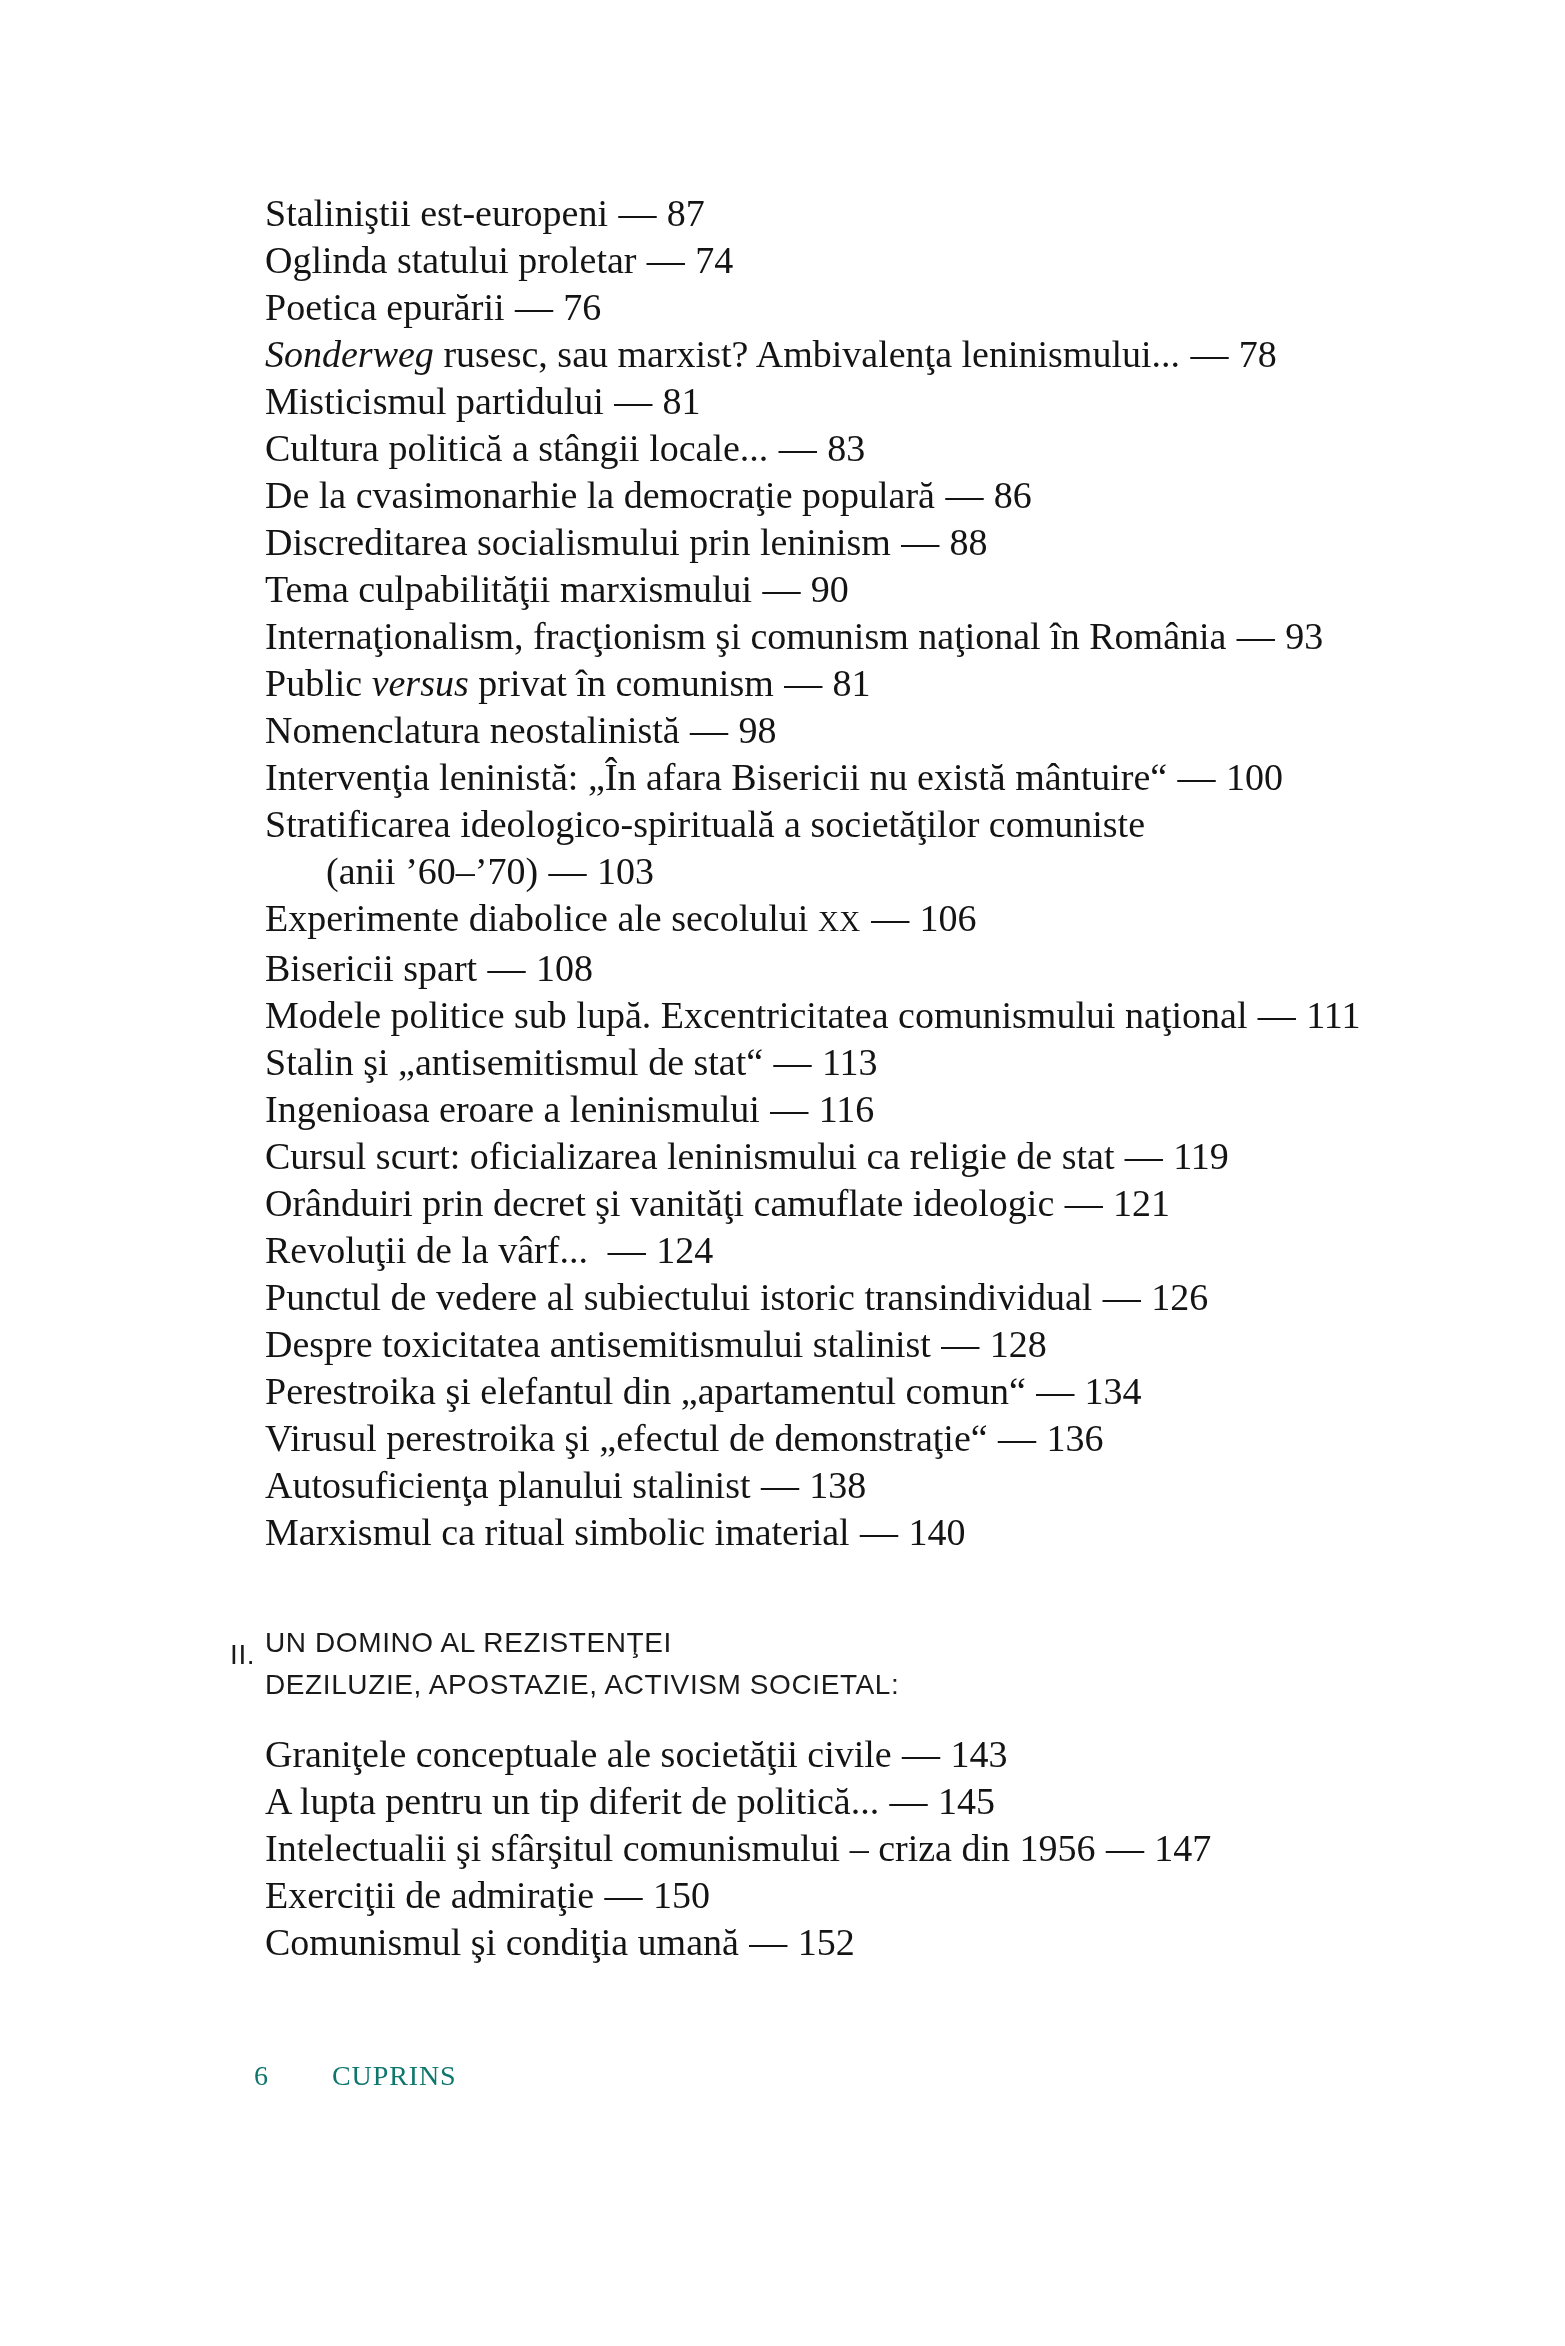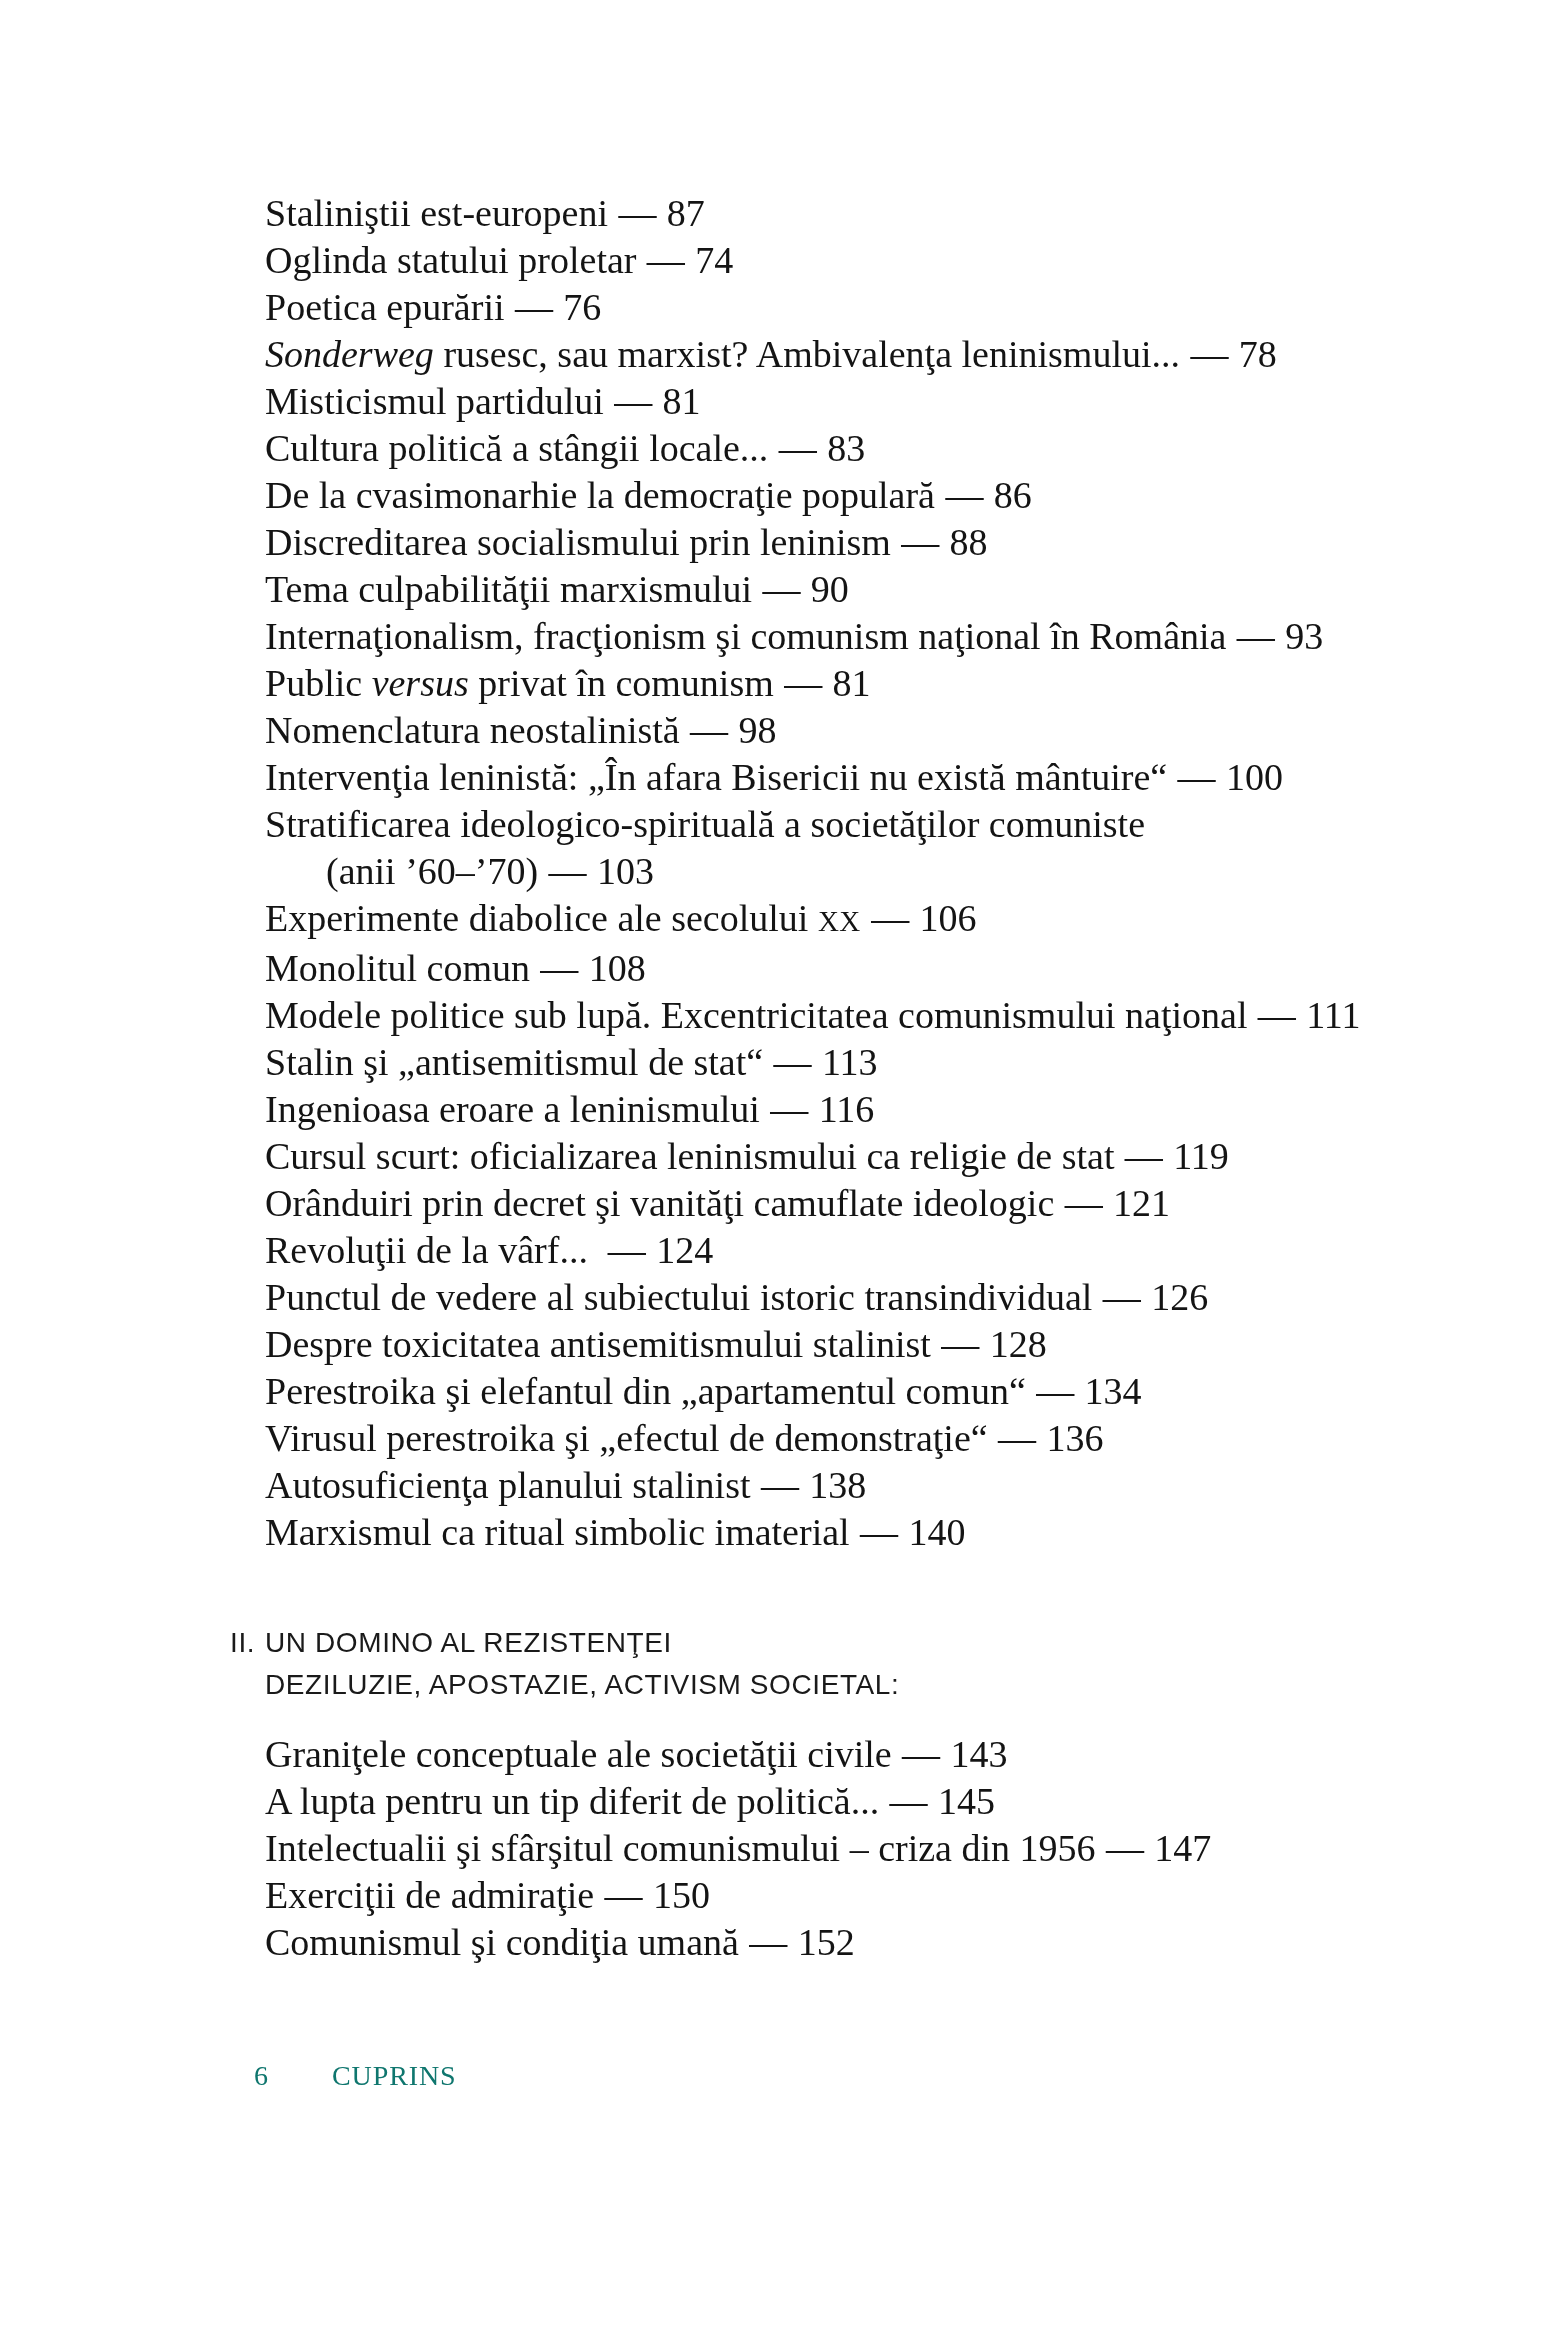--- a/index.html
+++ b/index.html
@@ -71,7 +71,7 @@
         <div class="entry"><span class="title"><span>Stratificarea ideologico-spirituală a societăţilor comuniste</span></span></div>
         <div class="entry indent"><span class="title"><span>(anii ’60–’70)</span></span><span class="dash">—</span><span class="page-num">103</span></div>
         <div class="entry"><span class="title"><span>Experimente diabolice ale secolului </span><span class="seg-smallcaps">XX</span></span><span class="dash">—</span><span class="page-num">106</span></div>
-        <div class="entry"><span class="title"><span>Monolitul comun</span></span><span class="dash">—</span><span class="page-num">108</span></div>
+        <div class="entry"><span class="title"><span>Bisericii spart</span></span><span class="dash">—</span><span class="page-num">108</span></div>
         <div class="entry"><span class="title"><span>Modele politice sub lupă. Excentricitatea comunismului naţional</span></span><span class="dash">—</span><span class="page-num">111</span></div>
         <div class="entry"><span class="title"><span>Stalin şi „antisemitismul de stat“</span></span><span class="dash">—</span><span class="page-num">113</span></div>
         <div class="entry"><span class="title"><span>Ingenioasa eroare a leninismului</span></span><span class="dash">—</span><span class="page-num">116</span></div>

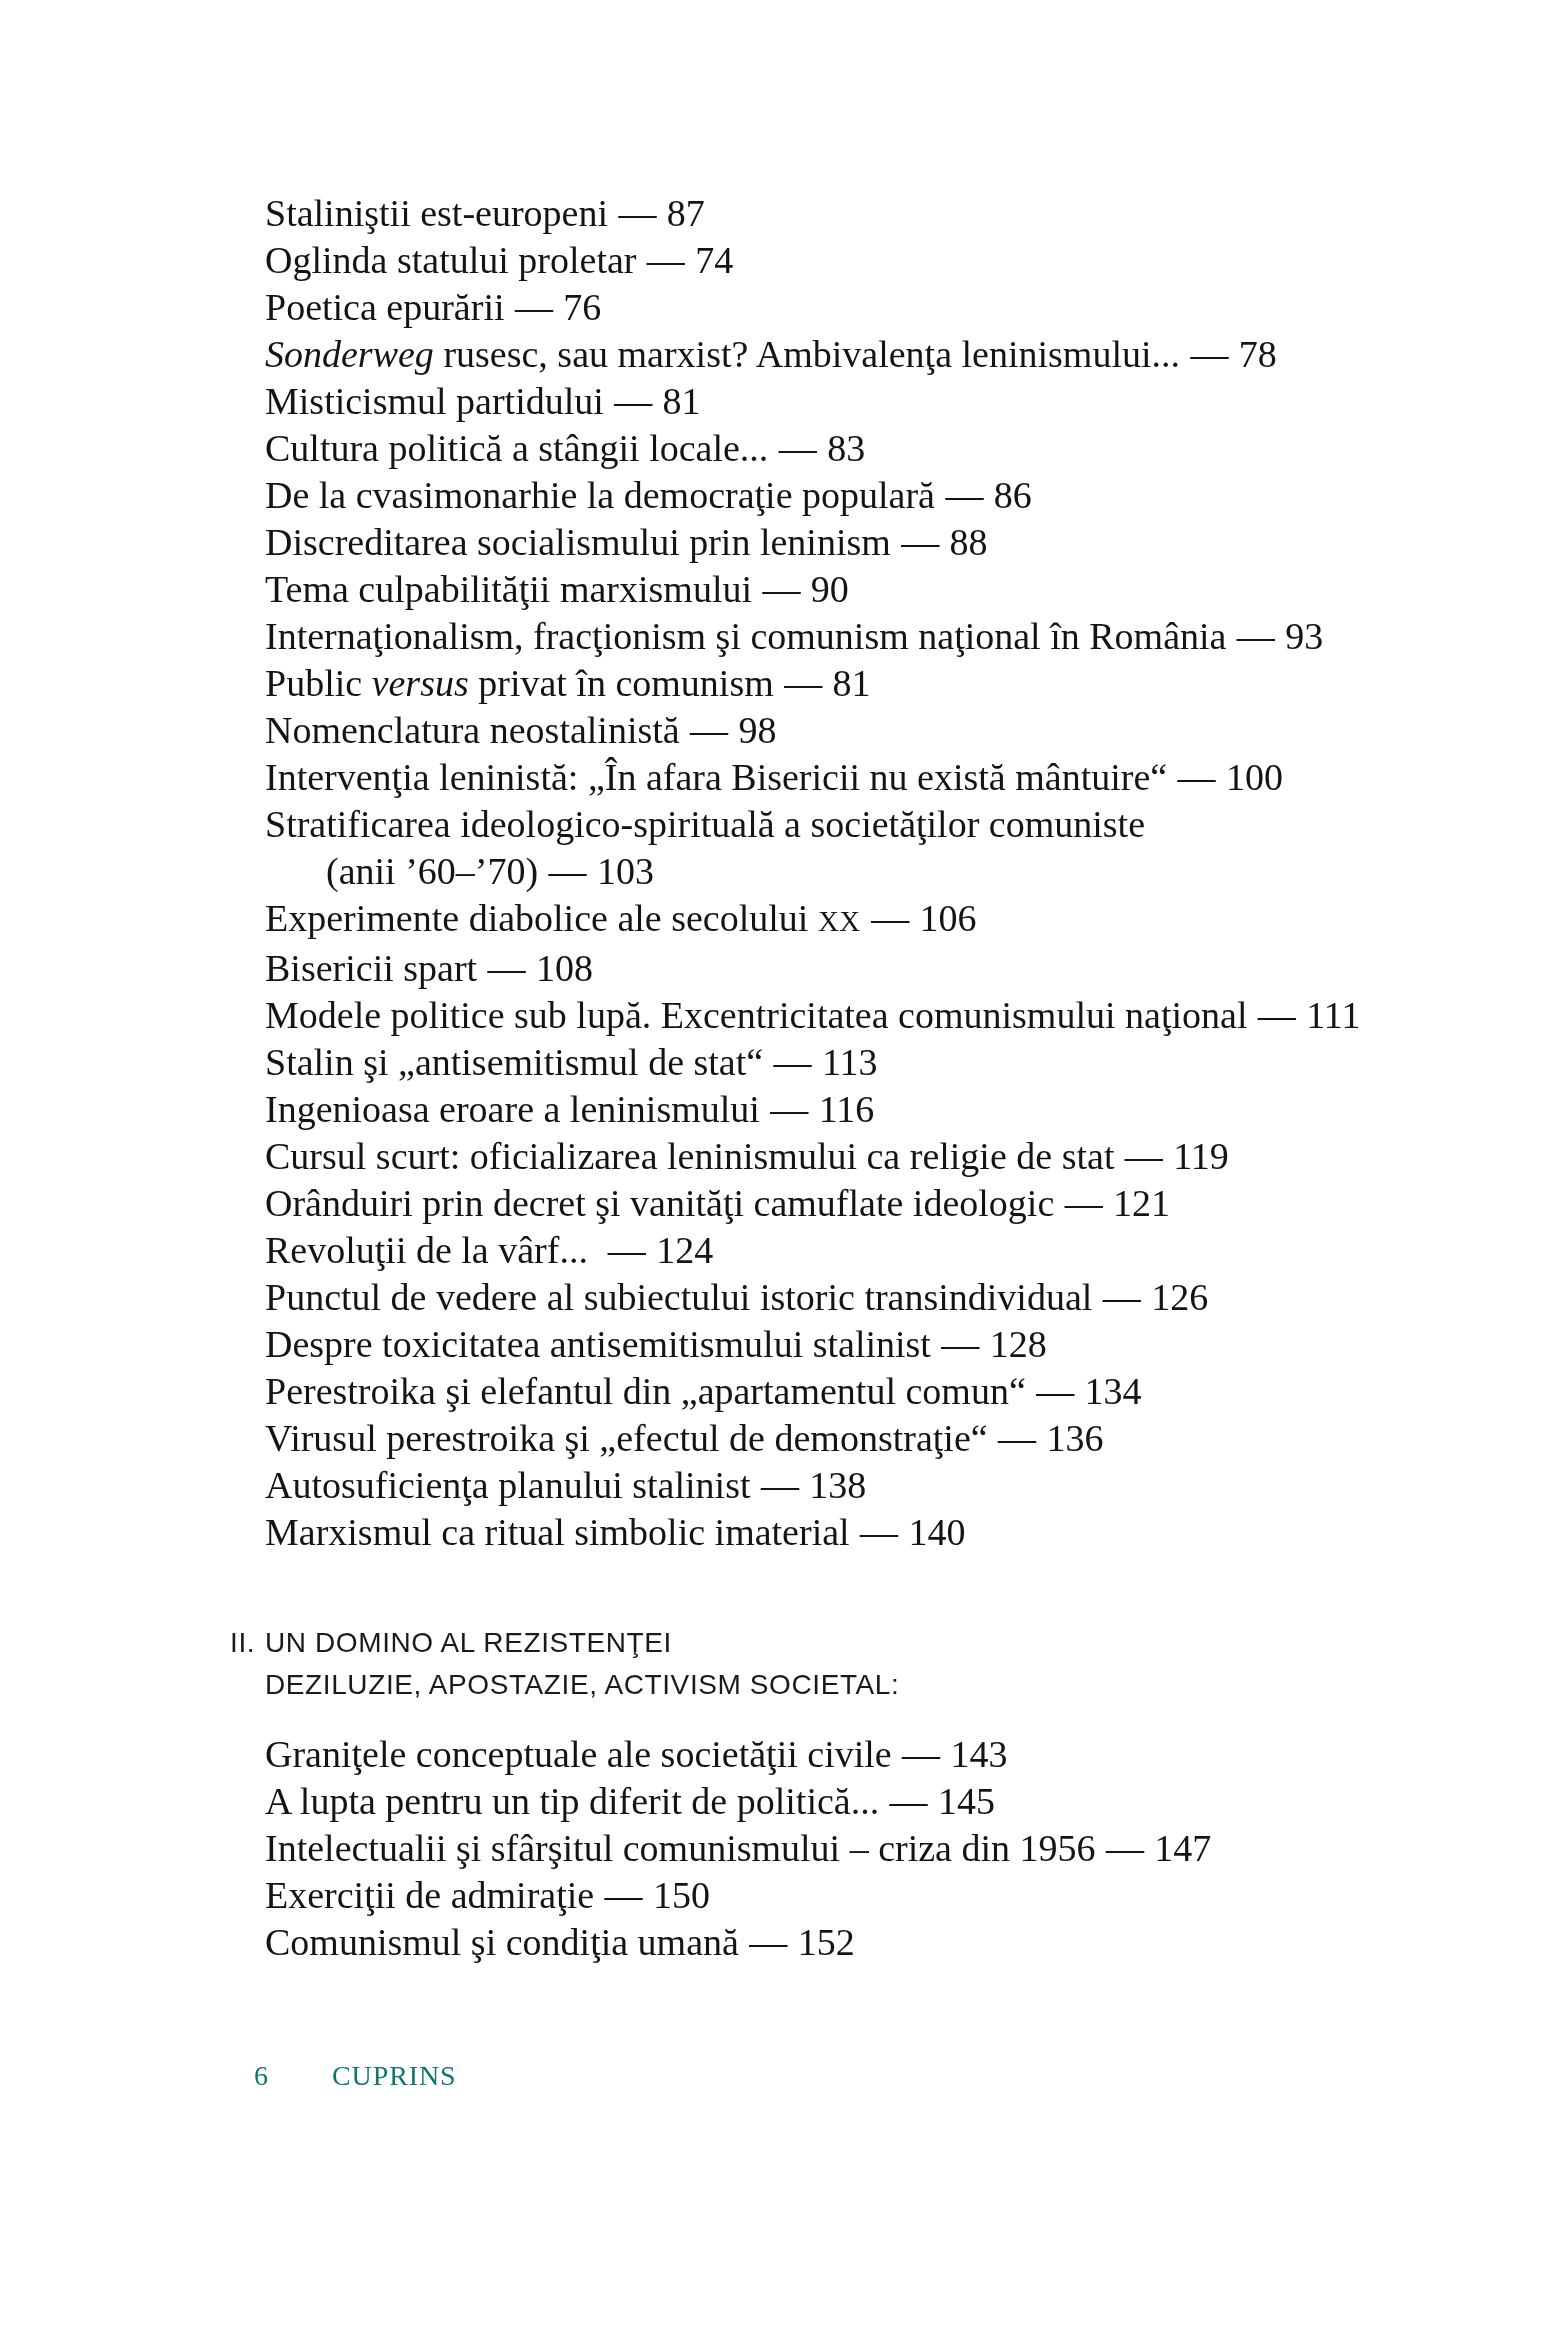--- a/index.html
+++ b/index.html
@@ -36,7 +36,7 @@
     letter-spacing: 0.6px;
     color: #1a1a1a;
   }
-  .heading-number { position: absolute; left: -35px; top: 0; }
+  .heading-number { position: absolute; left: -35px; top: 12px; }
   .heading-line { white-space: nowrap; }
   .footer {
     position: absolute;

